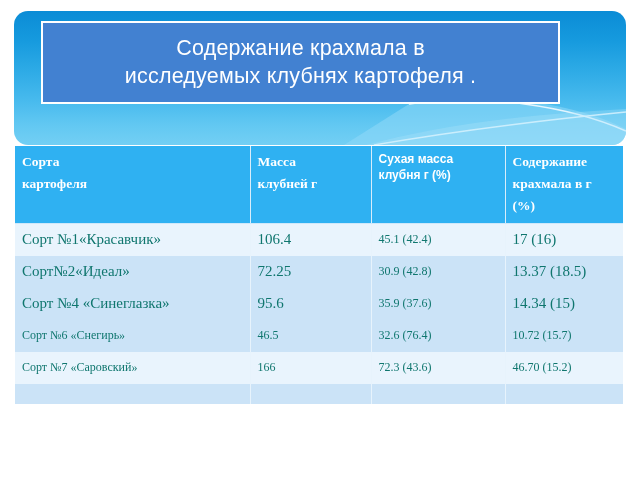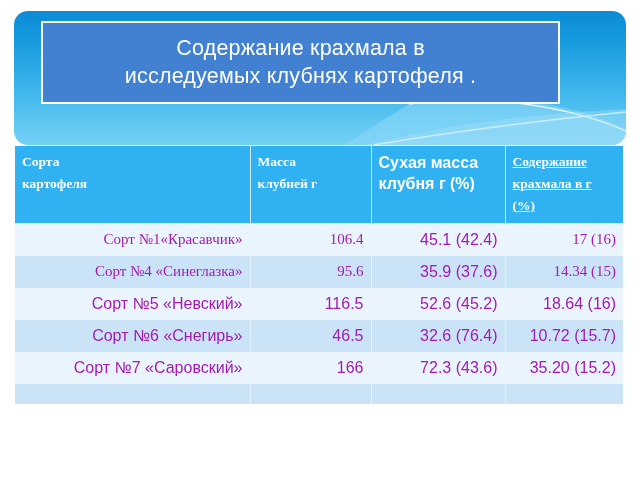--- a/index.html
+++ b/index.html
@@ -105,7 +105,7 @@
   }
   table.data th.sans {
     font-family: "Liberation Sans", "DejaVu Sans", sans-serif;
-    font-size: 16px;
+    font-size: 12px;
     line-height: 1.32;
     padding-top: 6px;
   }

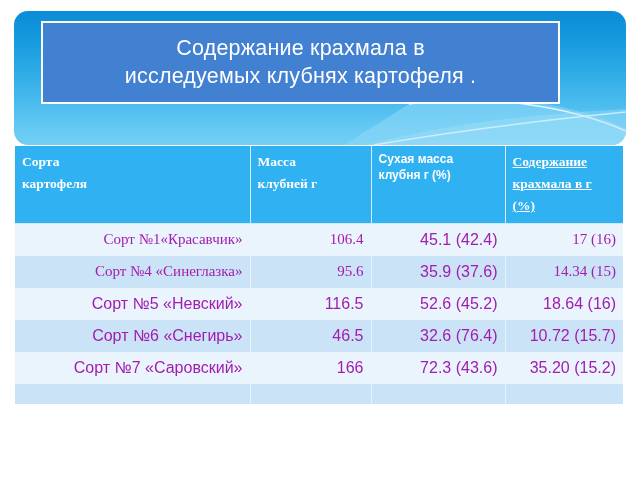--- a/index.html
+++ b/index.html
@@ -98,7 +98,7 @@
     line-height: 1.62;
     white-space: pre-line;
   }
-  table.data th:last-child { border-right: none; text-decoration: underline; }
+  table.data th:last-child { border-right: none; }
   table.data th.serif {
     font-family: "Liberation Serif", "DejaVu Serif", serif;
     font-size: 13.5px;

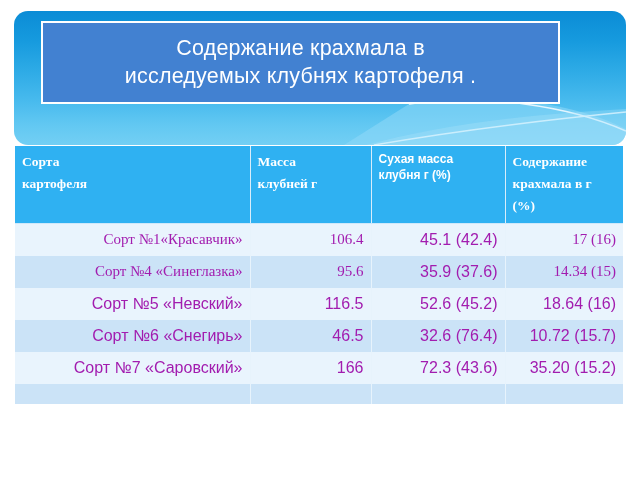--- a/index.html
+++ b/index.html
@@ -111,8 +111,8 @@
   }
 
   table.data td {
-    color: #a21caf;
-    text-align: right;
+    color: #0f766e;
+    text-align: left;
     vertical-align: middle;
     padding: 5px 7px;
     height: 22px;

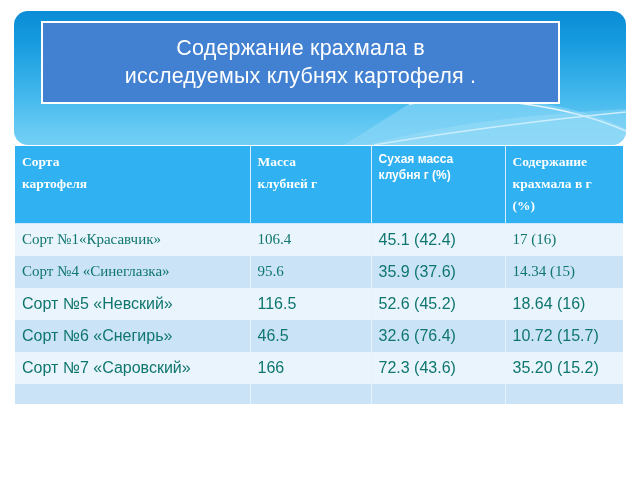--- a/index.html
+++ b/index.html
@@ -123,8 +123,8 @@
   }
   table.data td:last-child { border-right: none; }
   table.data td.sans {
-    font-family: Liberation Sans, sans-serif;
-    font-size: 16px;
+    font-family: Liberation Serif, serif;
+    font-size: 12px;
   }
   table.data td.serif {
     font-family: "Liberation Serif", "DejaVu Serif", serif;

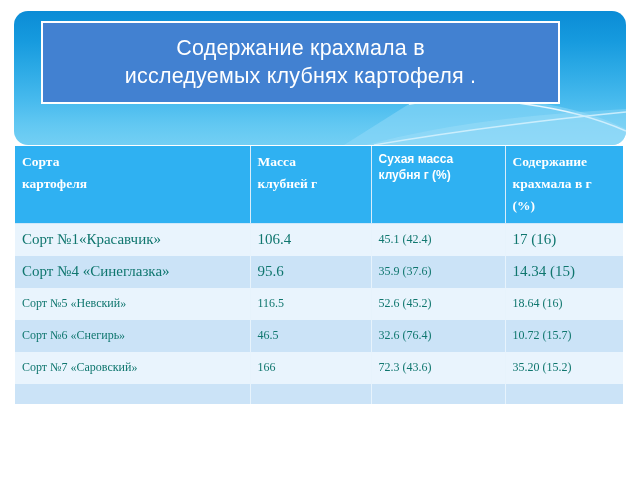--- a/index.html
+++ b/index.html
@@ -188,6 +188,12 @@
           <td class="serif">17 (16)</td>
         </tr>
         <tr class="band-a">
+          <td class="serif">Сорт№2«Идеал»</td>
+          <td class="serif">72.25</td>
+          <td class="sans">30.9 (42.8)</td>
+          <td class="serif">13.37 (18.5)</td>
+        </tr>
+        <tr class="band-a">
           <td class="serif">Сорт №4 «Синеглазка»</td>
           <td class="serif">95.6</td>
           <td class="sans">35.9 (37.6)</td>

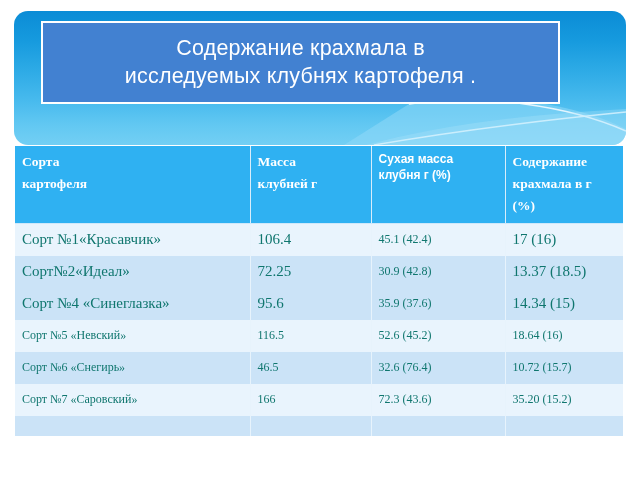--- a/index.html
+++ b/index.html
@@ -199,12 +199,6 @@
           <td class="sans">35.9 (37.6)</td>
           <td class="serif">14.34 (15)</td>
         </tr>
-        <tr class="band-b">
-          <td class="sans">Сорт №5 «Невский»</td>
-          <td class="sans">116.5</td>
-          <td class="sans">52.6 (45.2)</td>
-          <td class="sans">18.64 (16)</td>
-        </tr>
         <tr class="band-a">
           <td class="sans">Сорт №6 «Снегирь»</td>
           <td class="sans">46.5</td>

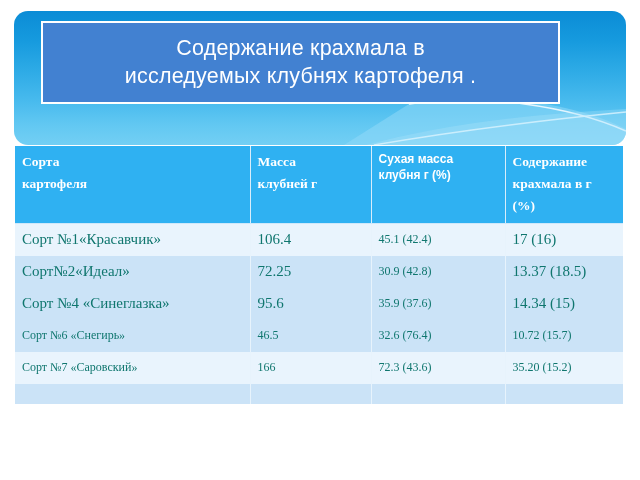--- a/index.html
+++ b/index.html
@@ -209,7 +209,7 @@
           <td class="sans">Сорт №7 «Саровский»</td>
           <td class="sans">166</td>
           <td class="sans">72.3 (43.6)</td>
-          <td class="sans">35.20 (15.2)</td>
+          <td class="sans">46.70 (15.2)</td>
         </tr>
         <tr class="spacer">
           <td></td>

